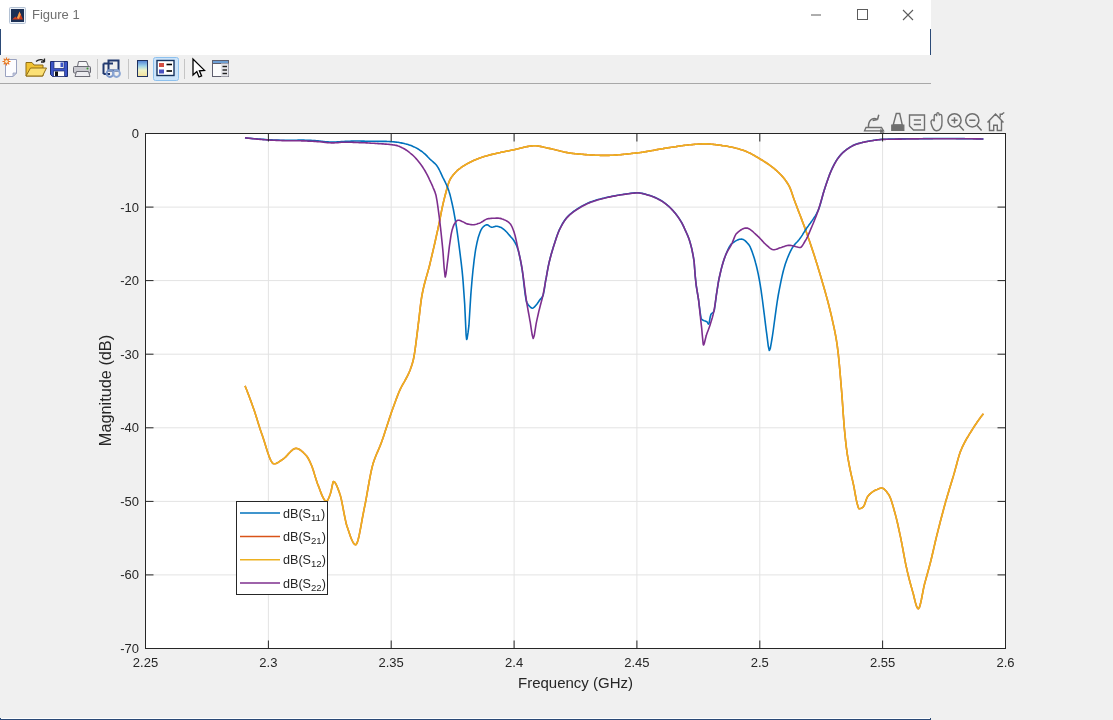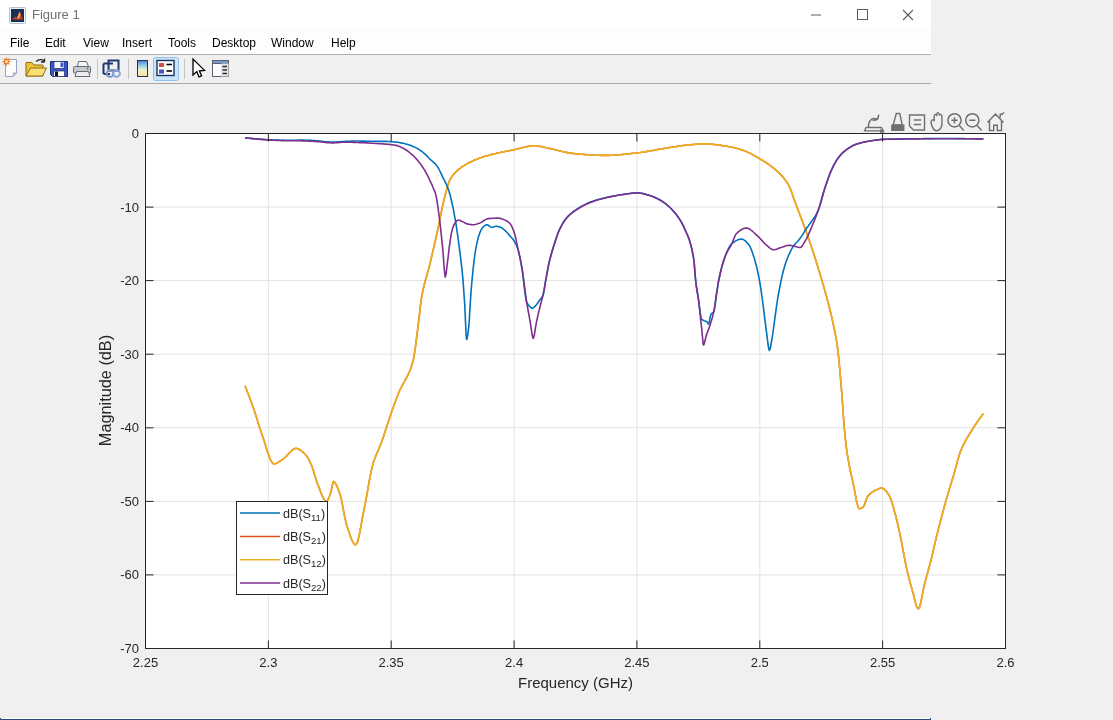--- a/index.html
+++ b/index.html
@@ -37,16 +37,6 @@
     <svg class="winbtn" id="btn-close" viewBox="0 0 46 29">
         <path d="M18 10 L28 20 M28 10 L18 20" stroke="#5c5c5c" stroke-width="1.1" fill="none"></path>
       </svg>
-  </div>
-  <div id="menubar">
-    <span class="menu" style="left:10px">File</span>
-    <span class="menu" style="left:45px">Edit</span>
-    <span class="menu" style="left:83px">View</span>
-    <span class="menu" style="left:122px">Insert</span>
-    <span class="menu" style="left:168px">Tools</span>
-    <span class="menu" style="left:212px">Desktop</span>
-    <span class="menu" style="left:271px">Window</span>
-    <span class="menu" style="left:331px">Help</span>
   </div>
   <div id="toolbar">
     <svg width="1111" height="27" viewBox="0 0 1111 27">

